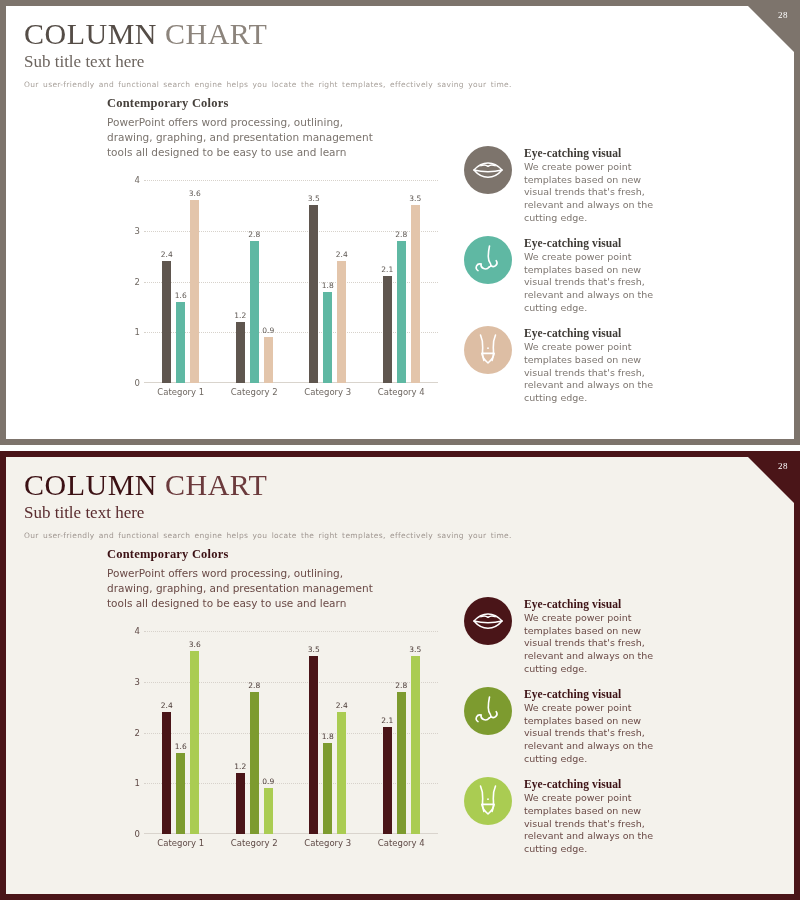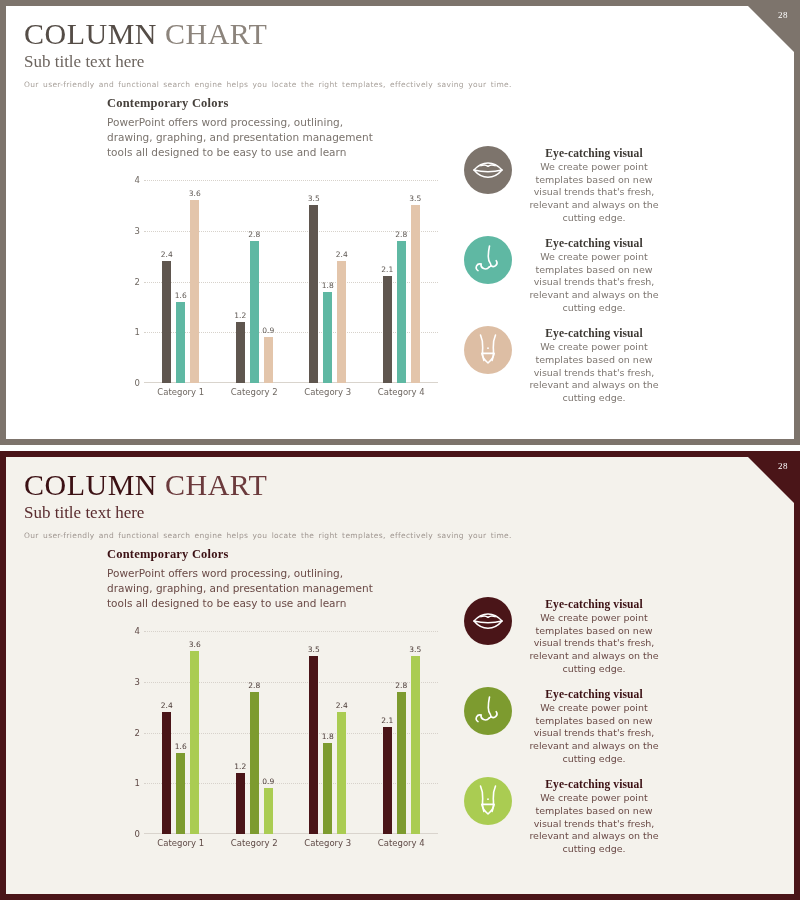--- a/index.html
+++ b/index.html
@@ -87,7 +87,7 @@
     display: flex;
   }
   .left-col { width: 450px; position: relative; padding-left: 101px; }
-  .right-col { flex: 1; padding: 50px 20px 0 8px; text-align: center; }
+  .right-col { flex: 1; padding: 50px 20px 0 8px; }
 
   
   .intro-head {

